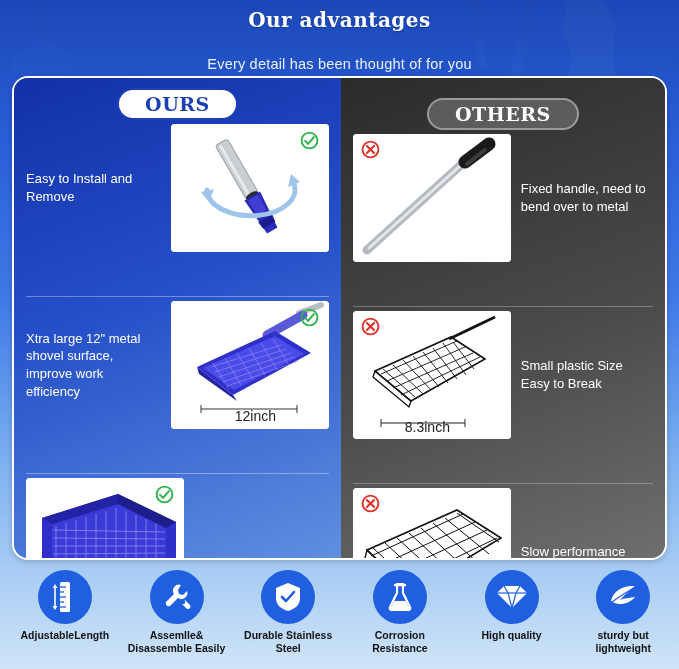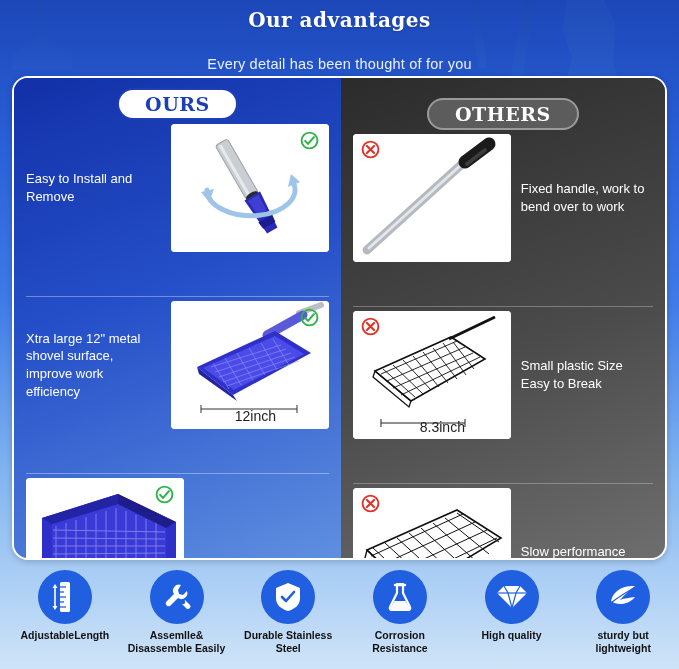--- a/index.html
+++ b/index.html
@@ -338,7 +338,7 @@
               </svg>
           </span>
         </div>
-        <div class="row-text">Fixed handle, work to bend over to work</div>
+        <div class="row-text">Fixed handle, need to bend over to metal</div>
       </div>
 
       <div class="row">

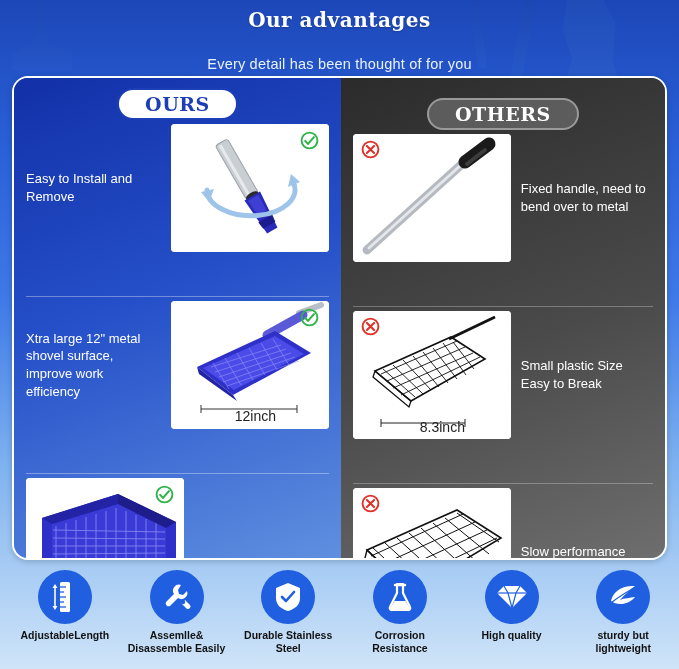--- a/index.html
+++ b/index.html
@@ -365,7 +365,7 @@
             <path d="M28 112 L112 112" stroke="#222" stroke-width="1"></path>
             <path d="M28 108 L28 116 M112 108 L112 116" stroke="#222" stroke-width="1"></path>
           </svg>
-          <span class="cap" style="left:52px; bottom:4px;margin-left:15px;">8.3inch</span>
+          <span class="cap" style="left:52px; bottom:4px;">8.3inch</span>
           <span class="mark">
             <svg width="19" height="19" viewBox="0 0 24 24">
                 <circle cx="12" cy="12" r="10" fill="none" stroke="#e03127" stroke-width="2.4"></circle>

